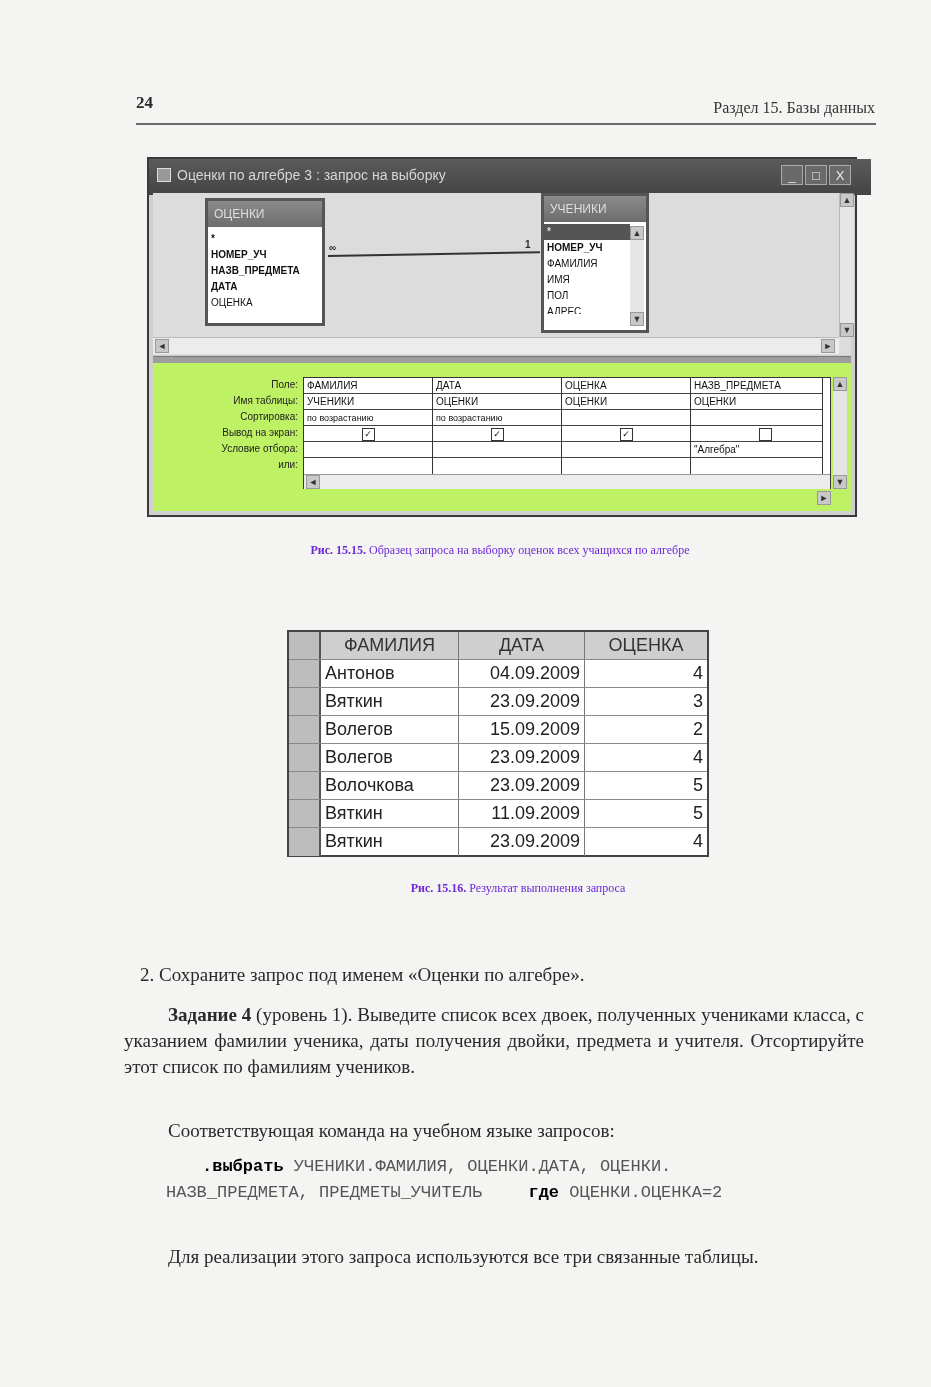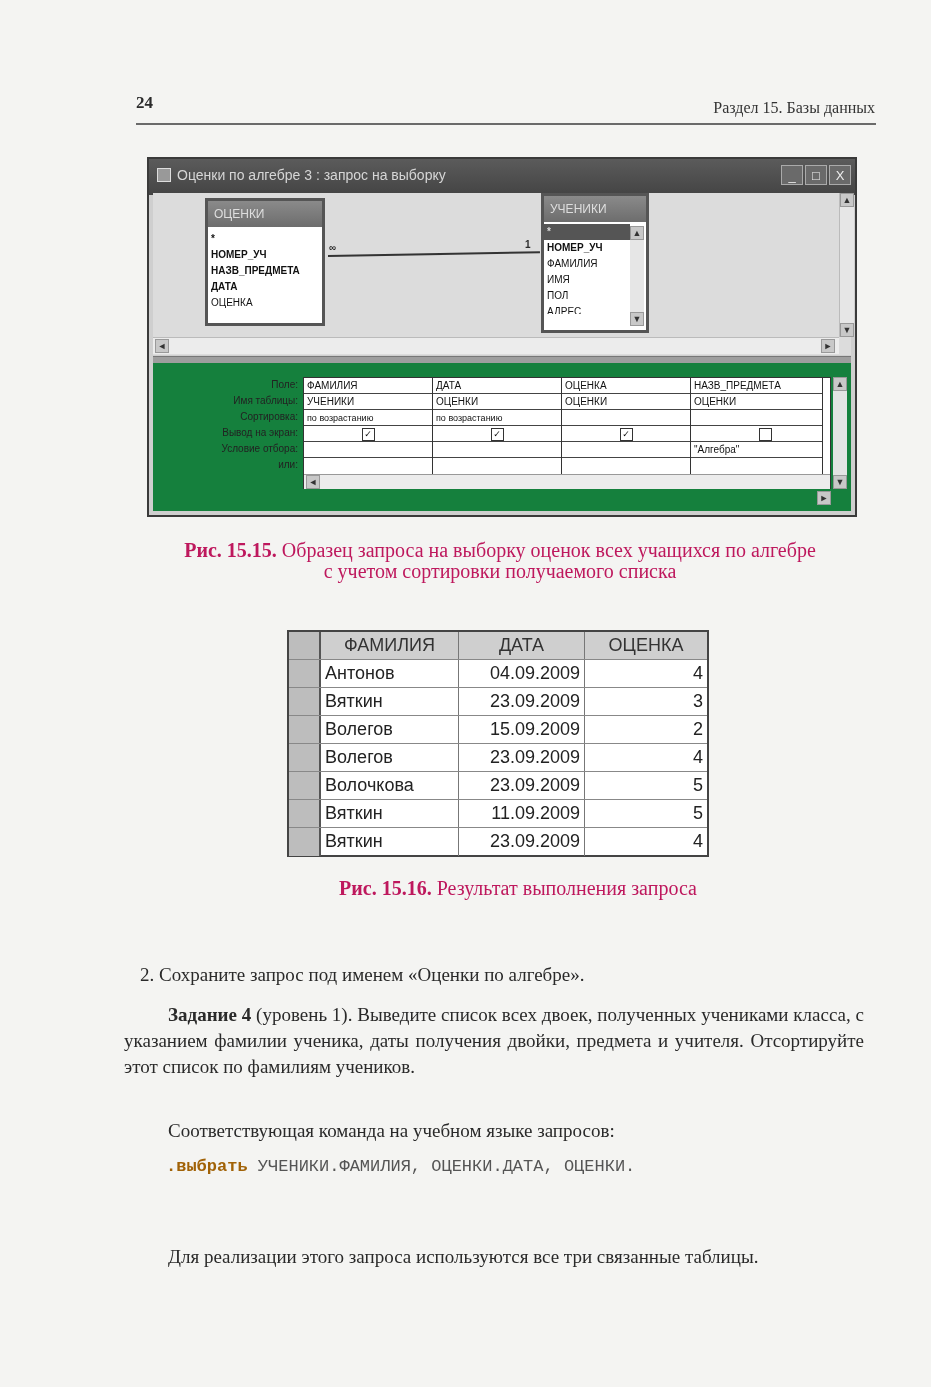--- a/index.html
+++ b/index.html
@@ -18,7 +18,7 @@
 
   
   .win { left: 147px; top: 157px; width: 710px; height: 360px; background: #cfcfcf; border: 2px solid #3a3a3a; box-sizing: border-box; }
-  .titlebar { left: 0; top: 0; width: 100%; height: 36px; background: linear-gradient(#5b5b5b, #444); }
+  .titlebar { left: 0; top: 0; width: 100%; height: 36px; background: linear-gradient(#5b5b5b, #444); padding-left: 16px; }
   .titlebar .doc-icon { left: 8px; top: 9px; width: 12px; height: 12px; border: 1px solid #ddd; background: #999; }
   .titlebar .title { left: 28px; top: 8px; color: #d6d6d6; font-family: "Liberation Sans", sans-serif; font-size: 14px; }
   .wbtn { top: 6px; width: 22px; height: 20px; border: 1px solid #aaa; background: #6a6a6a; color: #eee; font-family: "Liberation Sans", sans-serif; font-size: 13px; text-align: center; line-height: 20px; box-sizing: border-box; }

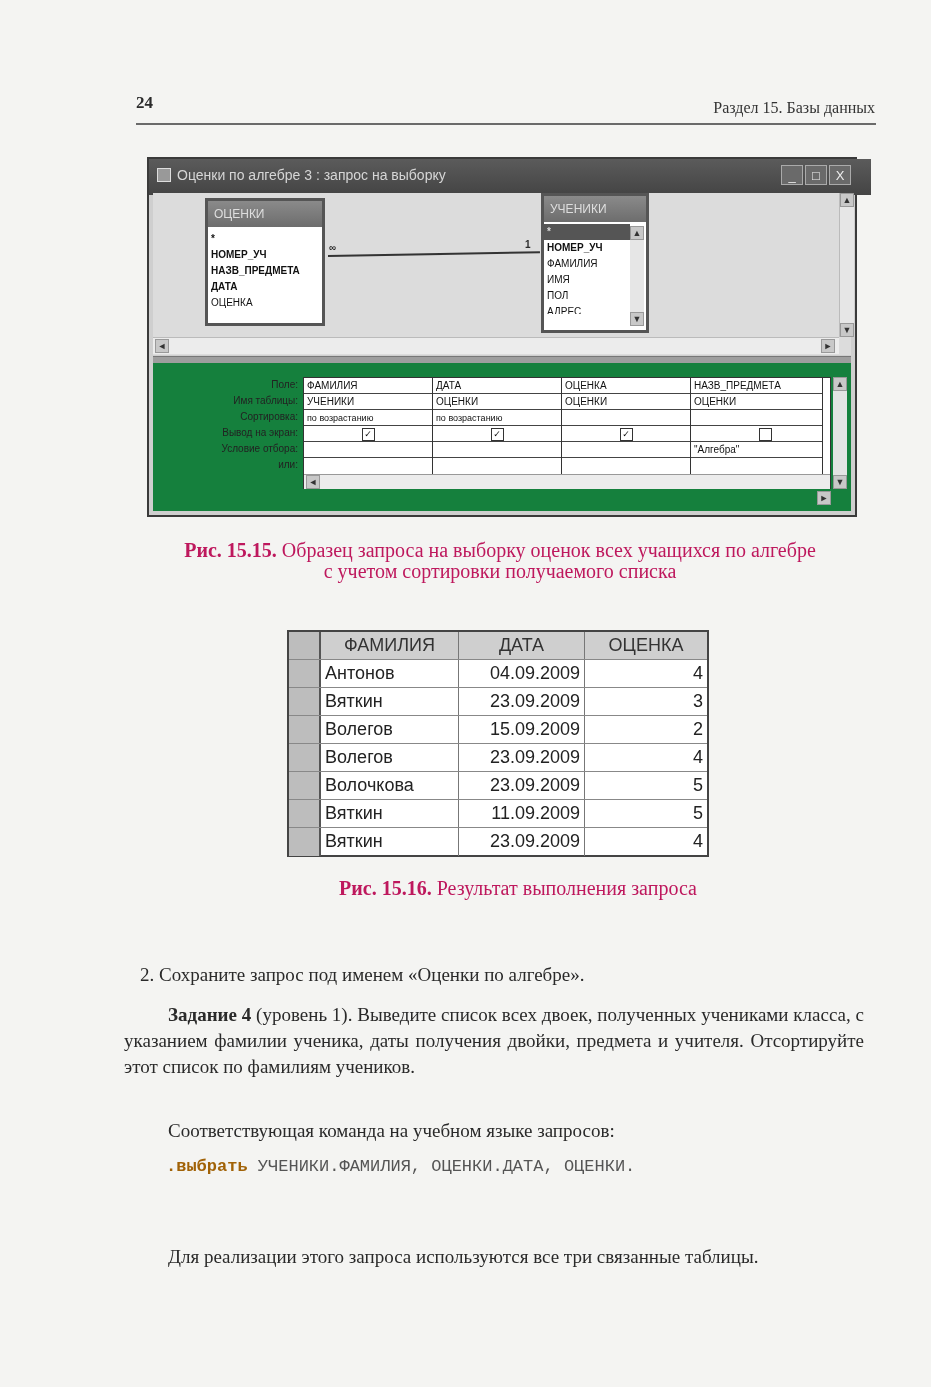--- a/index.html
+++ b/index.html
@@ -42,7 +42,7 @@
 
   .splitter { left: 4px; top: 197px; width: 698px; height: 6px; background: #9e9e9e; border-top: 1px solid #777; border-bottom: 1px solid #777; }
 
-  .lower { left: 4px; top: 204px; width: 698px; height: 148px; background: #15803d; }
+  .lower { left: 4px; top: 204px; width: 698px; height: 148px; background: #bef264; }
   .row-labels { left: 0; top: 14px; width: 148px; }
   .row-label { height: 16px; line-height: 16px; font-family: "Liberation Sans", sans-serif; font-size: 10px; text-align: right; padding-right: 3px; color: #222; white-space: nowrap; }
   .grid { left: 150px; top: 14px; width: 528px; height: 112px; background: #fff; border: 1px solid #333; box-sizing: border-box; }

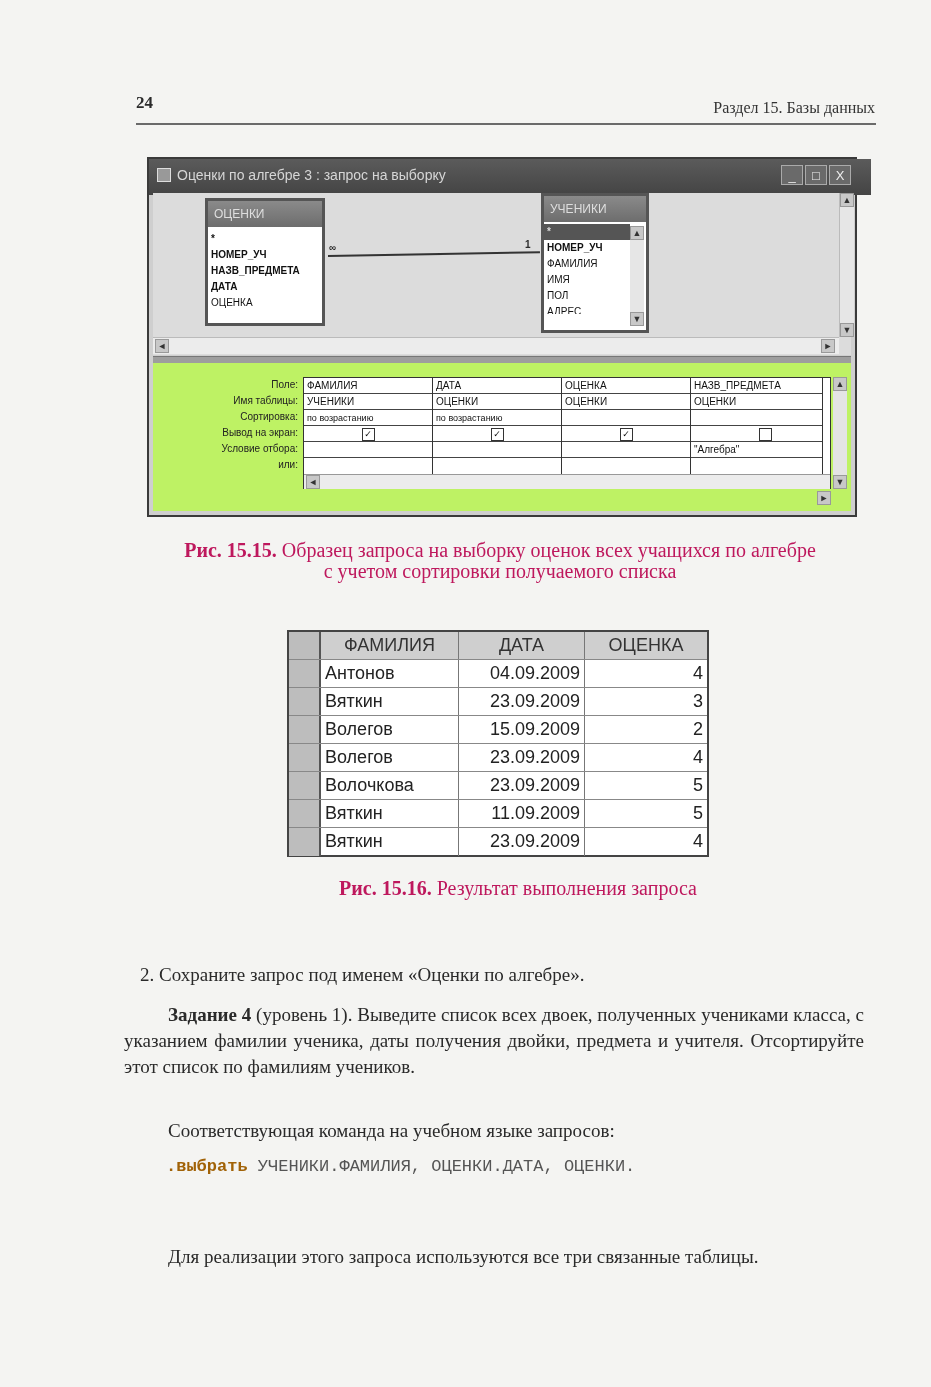--- a/index.html
+++ b/index.html
@@ -56,7 +56,7 @@
   .g-corner { left: 664px; top: 128px; }
 
   
-  .caption { font-family: "Liberation Serif", serif; font-size: 20px; text-align: center; line-height: 21px; color: #be185d; }
+  .caption { font-family: "Liberation Serif", serif; font-size: 12px; text-align: center; line-height: 21px; color: #6d28d9; }
   .caption b { font-weight: bold; }
   .cap1 { left: 140px; top: 540px; width: 720px; }
   .cap2 { left: 288px; top: 878px; width: 460px; }

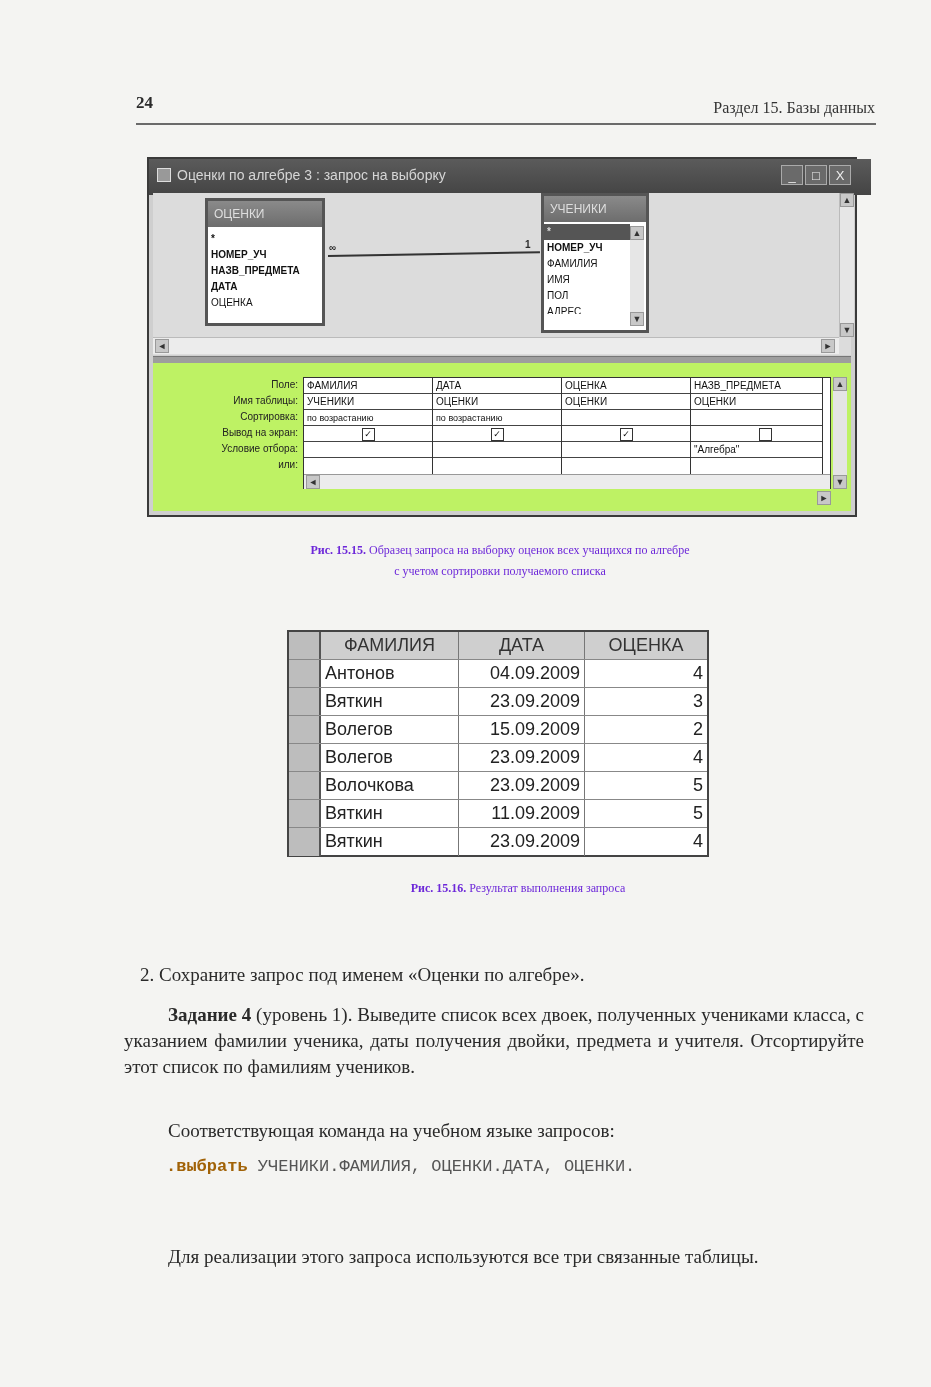--- a/index.html
+++ b/index.html
@@ -195,7 +195,6 @@
 
 <div class="abs caption cap1">
   <div><b>Рис. 15.15.</b> <span>Образец запроса на выборку оценок всех учащихся по алгебре</span></div>
-  <div>с учетом сортировки получаемого списка</div>
 </div>
 
 <div class="abs result">

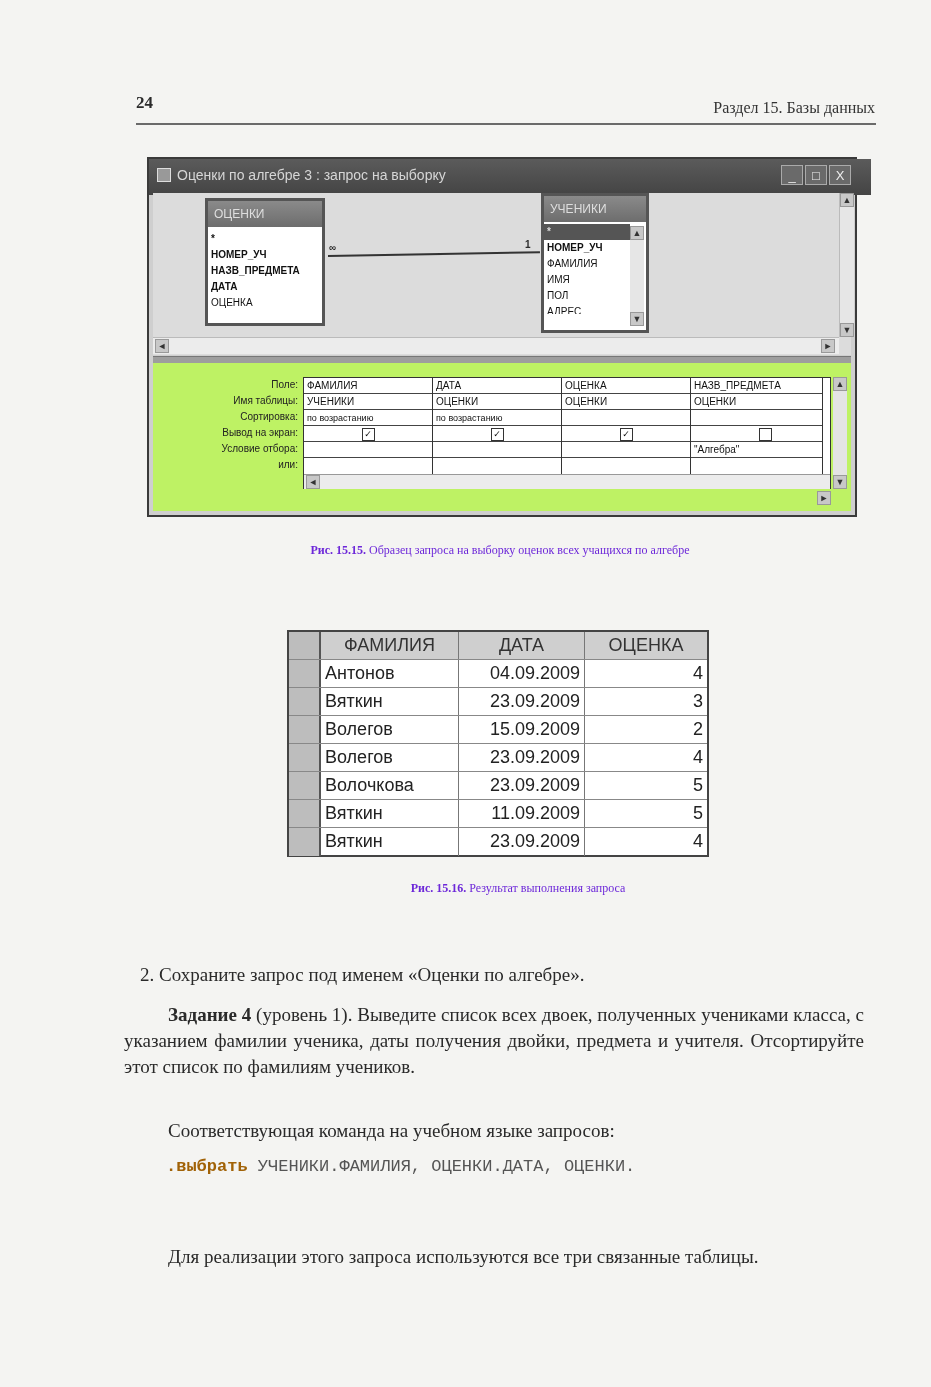--- a/index.html
+++ b/index.html
@@ -75,7 +75,7 @@
   .para { left: 124px; width: 740px; font-family: "Liberation Serif", serif; font-size: 19px; line-height: 26px; color: #2a2a2a; }
   .indent { text-indent: 44px; }
   .code { left: 166px; width: 700px; font-family: "Liberation Mono", monospace; font-size: 17px; line-height: 26px; color: #555; }
-  .code b { color: #a16207; font-weight: bold; }
+  .code b { color: #000000; font-weight: bold; margin-left: 36px; }
 </style>
 </head>
 <body>

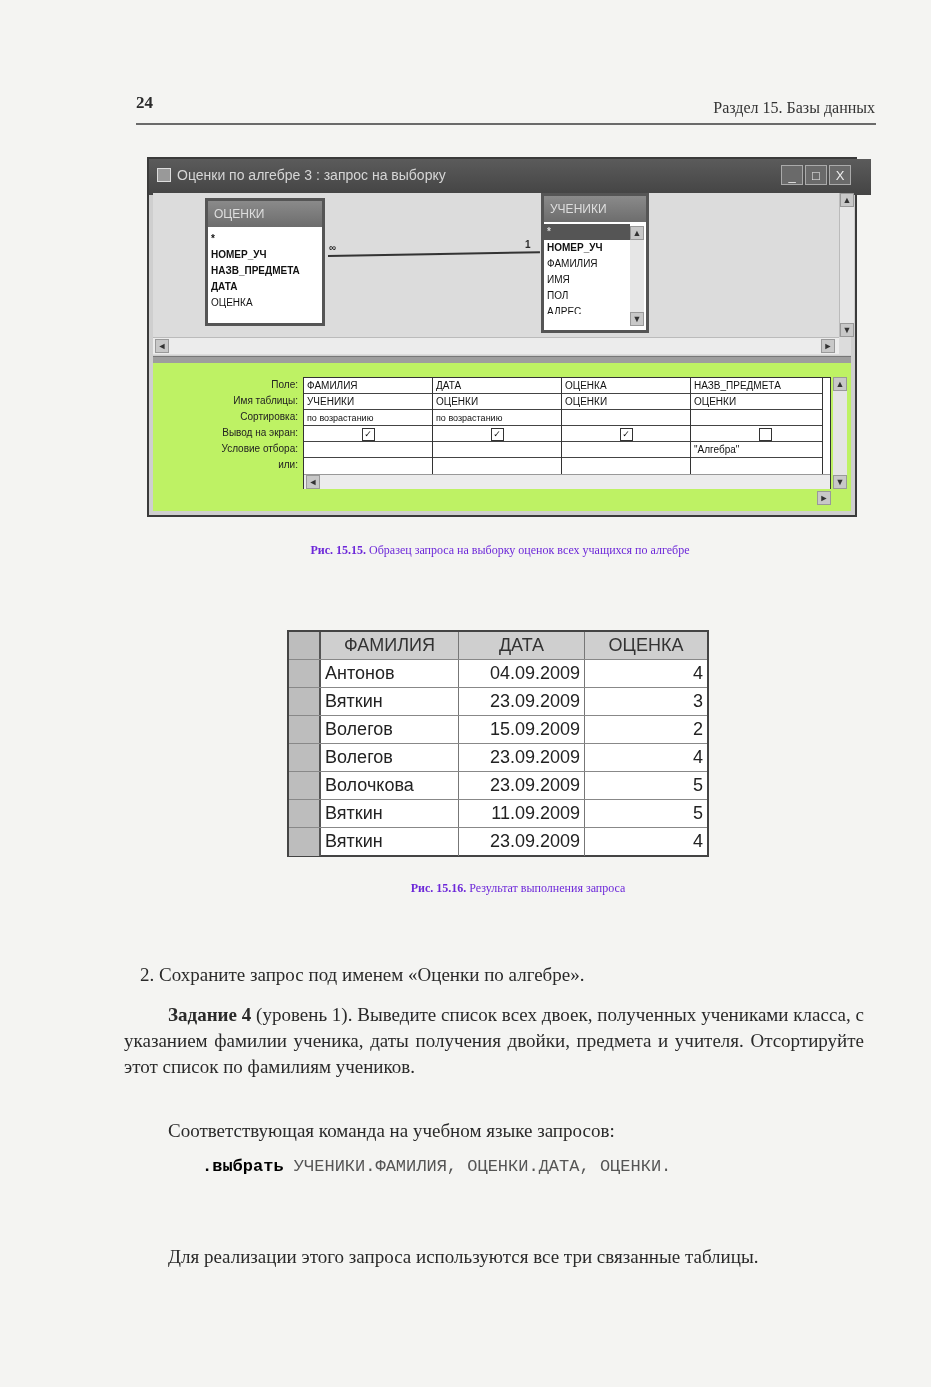--- a/index.html
+++ b/index.html
@@ -260,6 +260,7 @@
 
 <div class="abs code" style="top:1154px">
   <div><b>.выбрать</b><span> УЧЕНИКИ.ФАМИЛИЯ, ОЦЕНКИ.ДАТА, ОЦЕНКИ.</span></div>
+  <div><span>НАЗВ_ПРЕДМЕТА, ПРЕДМЕТЫ_УЧИТЕЛЬ </span><b>где</b><span> ОЦЕНКИ.ОЦЕНКА=2</span></div>
 </div>
 
 <div class="abs para indent" style="top:1244px">Для реализации этого запроса используются все три связанные таблицы.</div>

